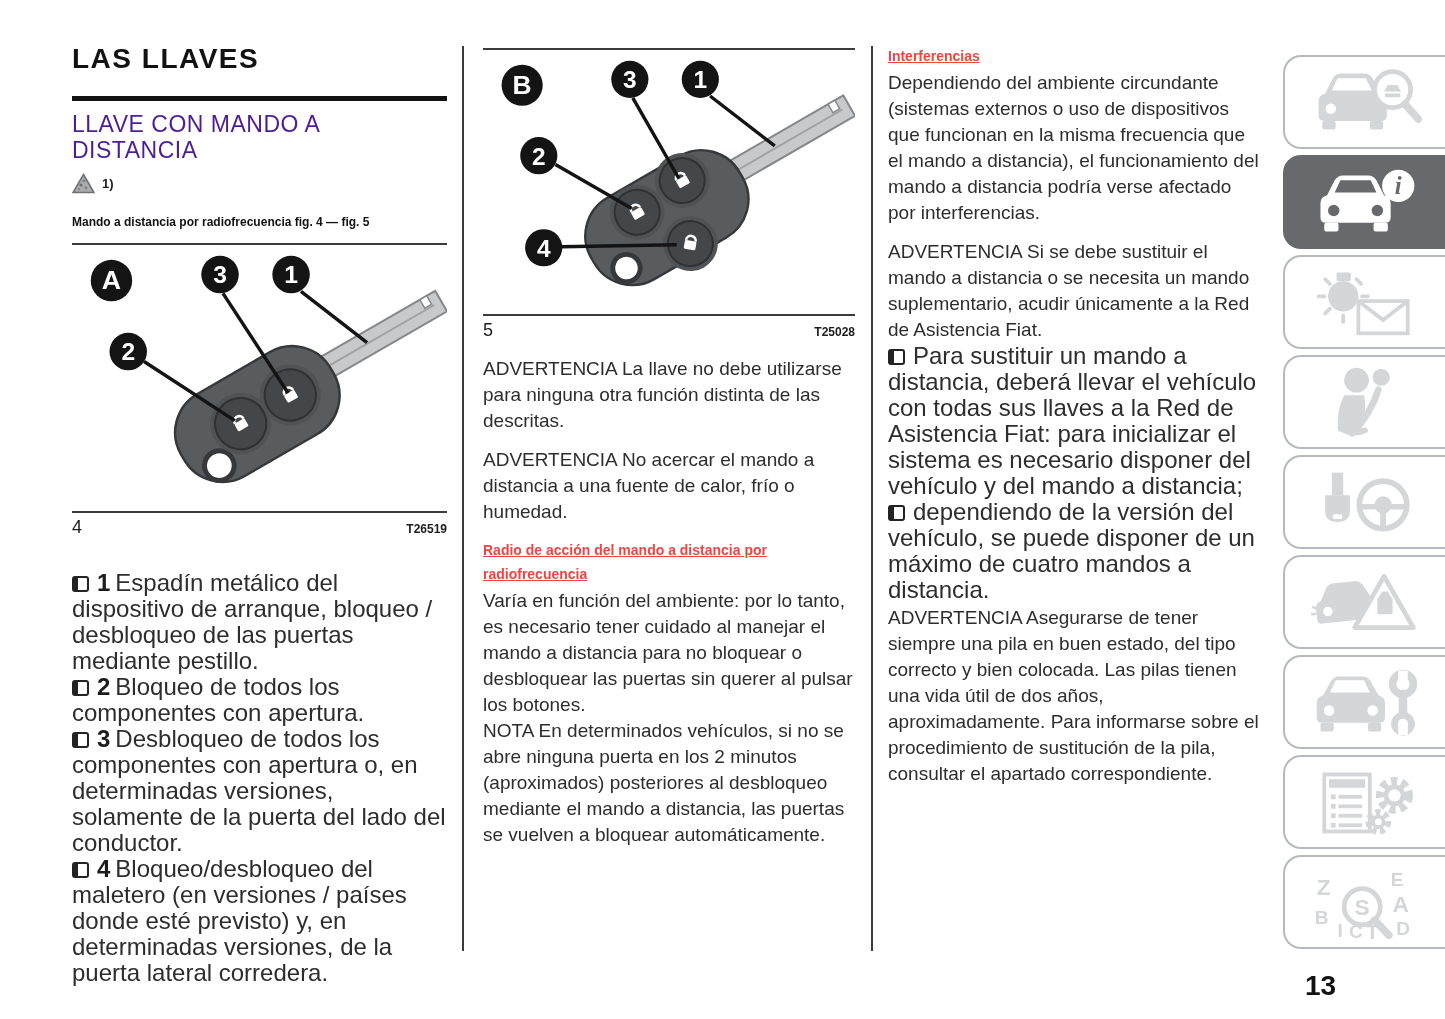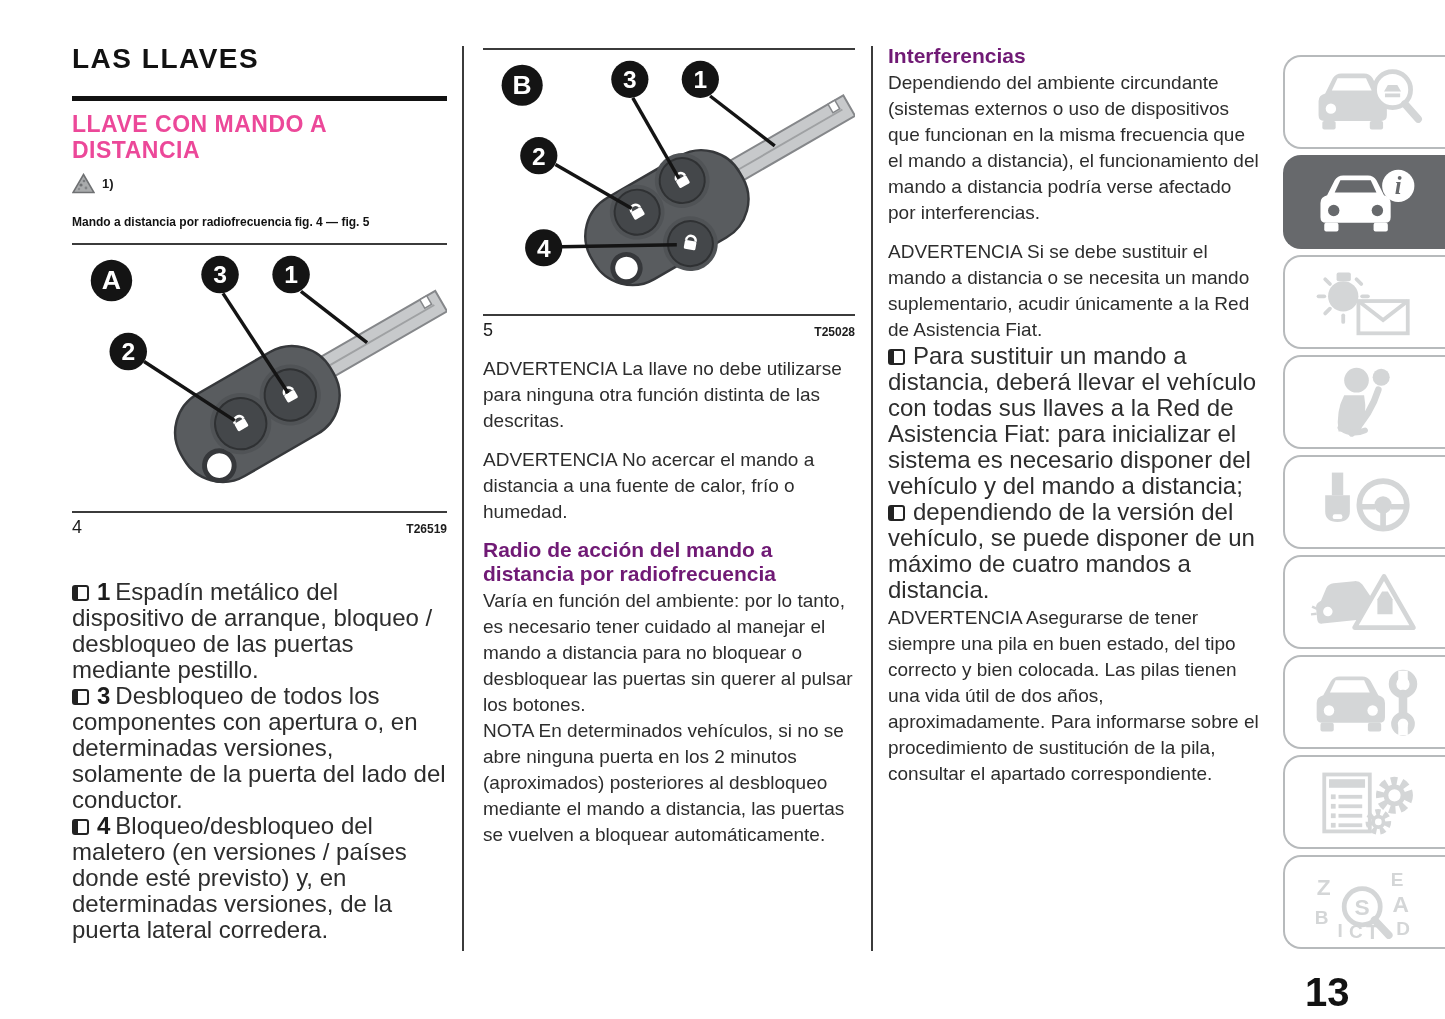--- a/index.html
+++ b/index.html
@@ -28,7 +28,7 @@
 
   p.body{margin:0 0 13px 0;font-size:19px;line-height:26px;color:#2d2d2d;}
   p.tight{margin-bottom:0;}
-  h4.inhead{margin:6px 0 2px 0;font-size:21px;line-height:24px;font-weight:bold;color:#701a75;max-width:305px;}
+  h4.inhead{margin:6px 0 2px 0;font-size:14px;line-height:24px;font-weight:bold;color:#ef4444;max-width:305px;text-decoration:underline;}
   .list{margin-top:41px;}
   .li{margin:0;font-size:24px;line-height:26px;}
   .li b{color:#1c1c1c;margin-right:5px;}

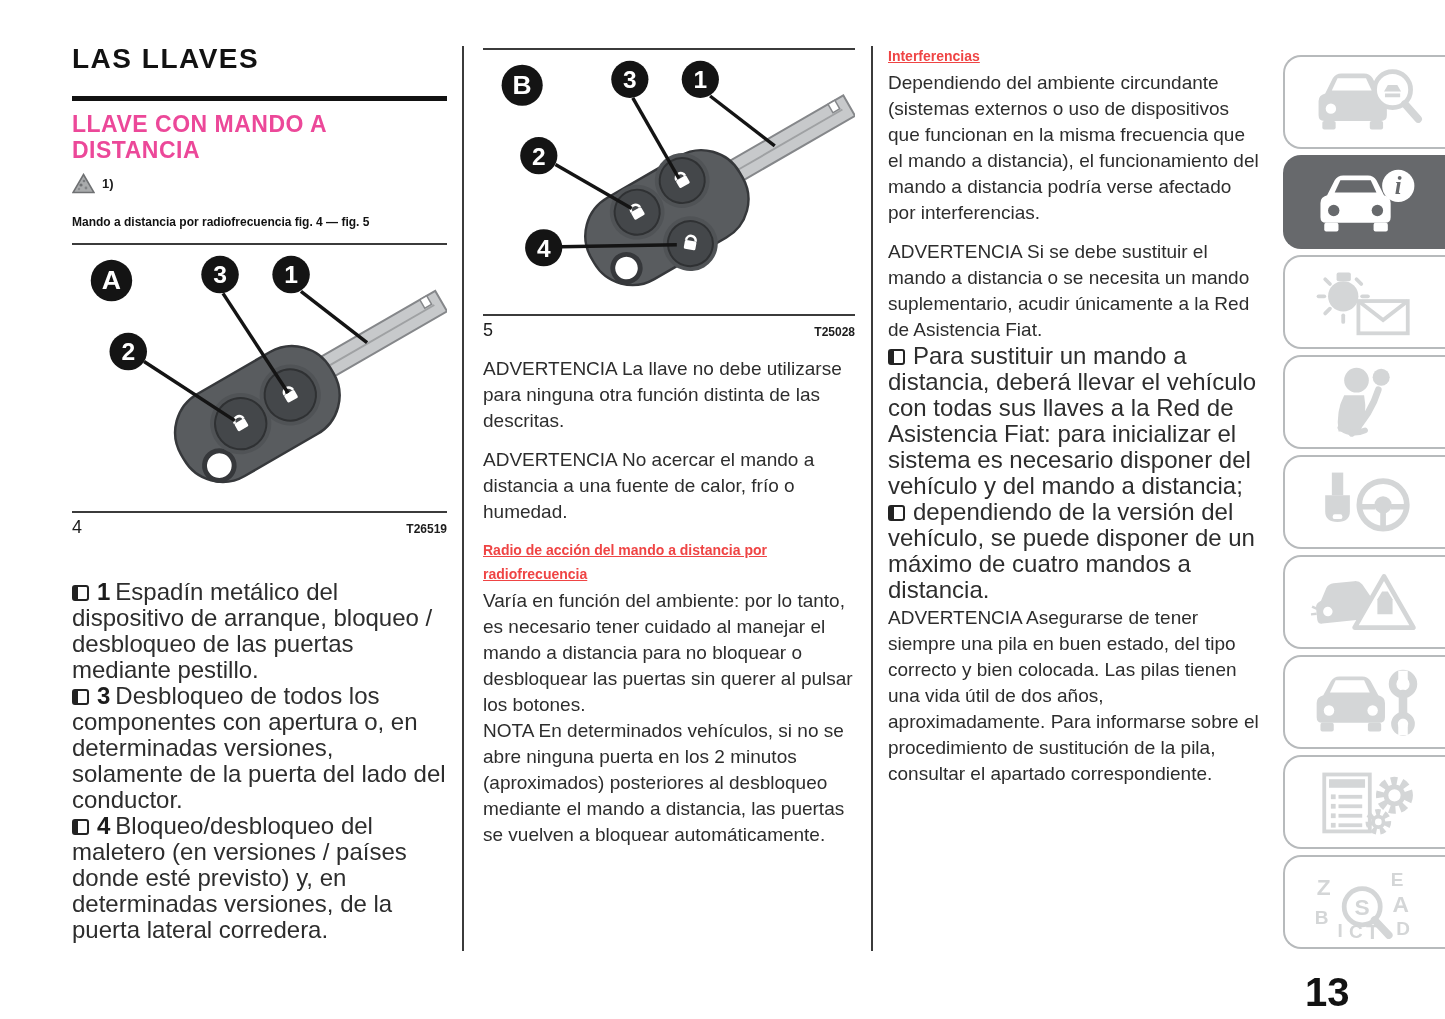--- a/index.html
+++ b/index.html
@@ -15,7 +15,7 @@
 
   h1.title{margin:0;font-size:28px;line-height:30px;font-weight:bold;letter-spacing:1.5px;color:#121212;
         border-bottom:5px solid #121212;padding-bottom:22px;margin-bottom:10px;}
-  h2.subtitle{margin:0;font-size:23px;line-height:26px;font-weight:bold;letter-spacing:.5px;color:#ec4899;max-width:330px;}
+  h2.subtitle{margin:0;font-size:23px;line-height:26px;font-weight:normal;letter-spacing:.5px;color:#4c1d95;max-width:330px;}
   .footnote-row{display:flex;align-items:center;gap:7px;margin-top:8px;height:24px;}
   .footnote-row .fn{font-size:13px;font-weight:bold;color:#1c1c1c;}
   h3.colhead{margin:16px 0 0 0;font-size:12px;line-height:23px;font-weight:bold;color:#121212;max-width:310px;}

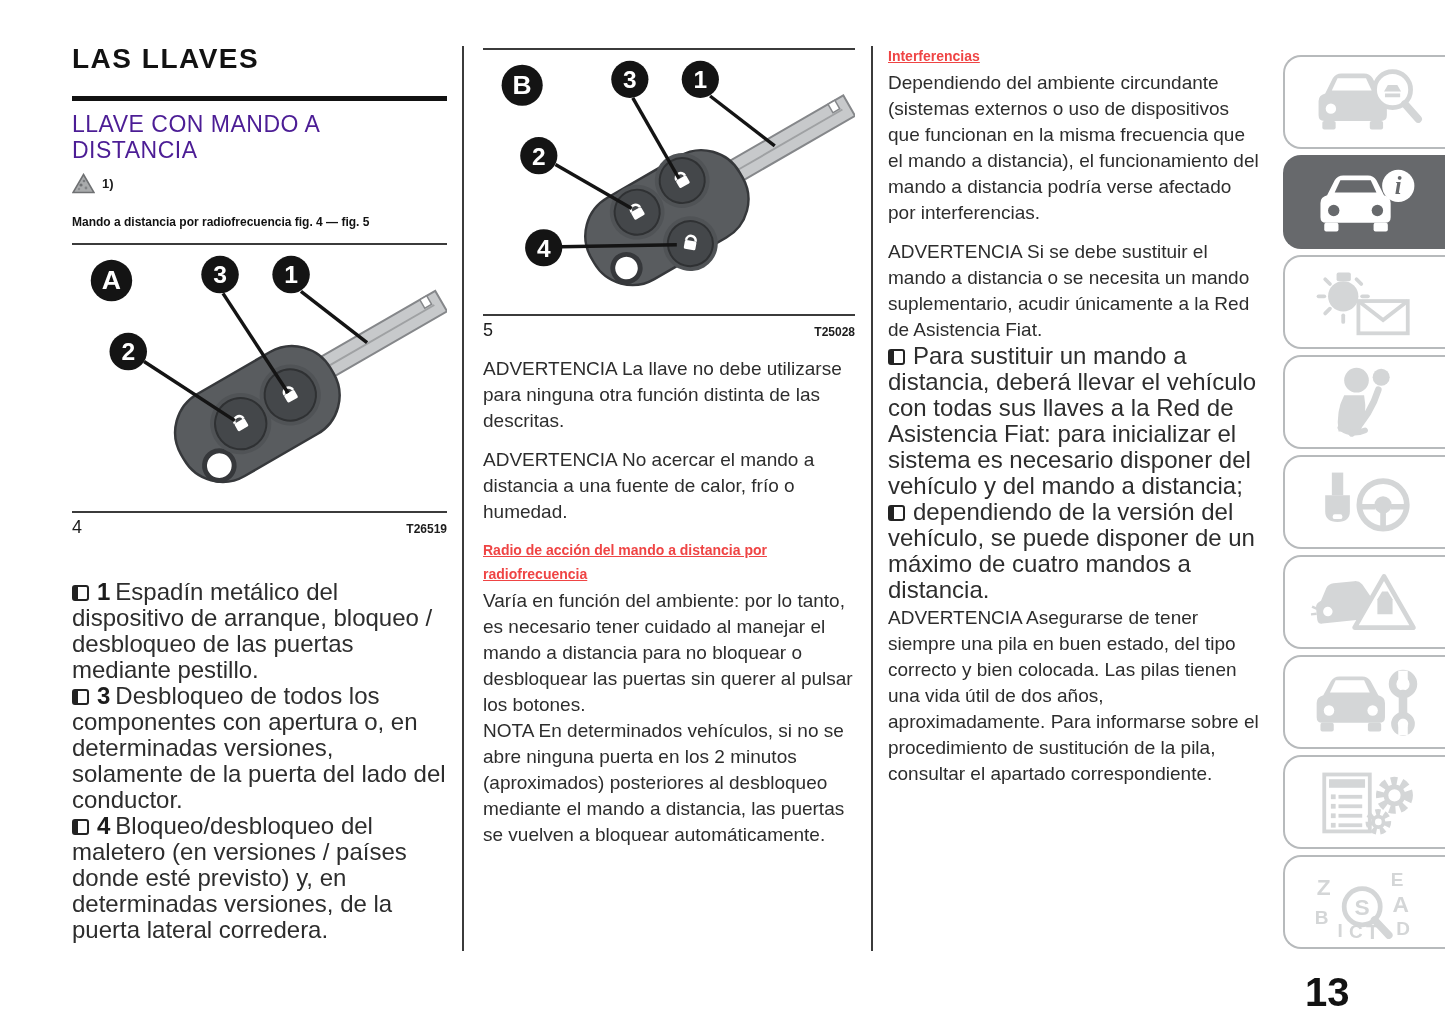--- a/index.html
+++ b/index.html
@@ -29,7 +29,7 @@
   p.body{margin:0 0 13px 0;font-size:19px;line-height:26px;color:#2d2d2d;}
   p.tight{margin-bottom:0;}
   h4.inhead{margin:6px 0 2px 0;font-size:14px;line-height:24px;font-weight:bold;color:#ef4444;max-width:305px;text-decoration:underline;}
-  .list{margin-top:41px;}
+  .list{margin-top:32px;}
   .li{margin:0;font-size:24px;line-height:26px;}
   .li b{color:#1c1c1c;margin-right:5px;}
   .sq{display:inline-block;width:9px;height:12px;border:2.5px solid #232323;border-left:6px solid #232323;

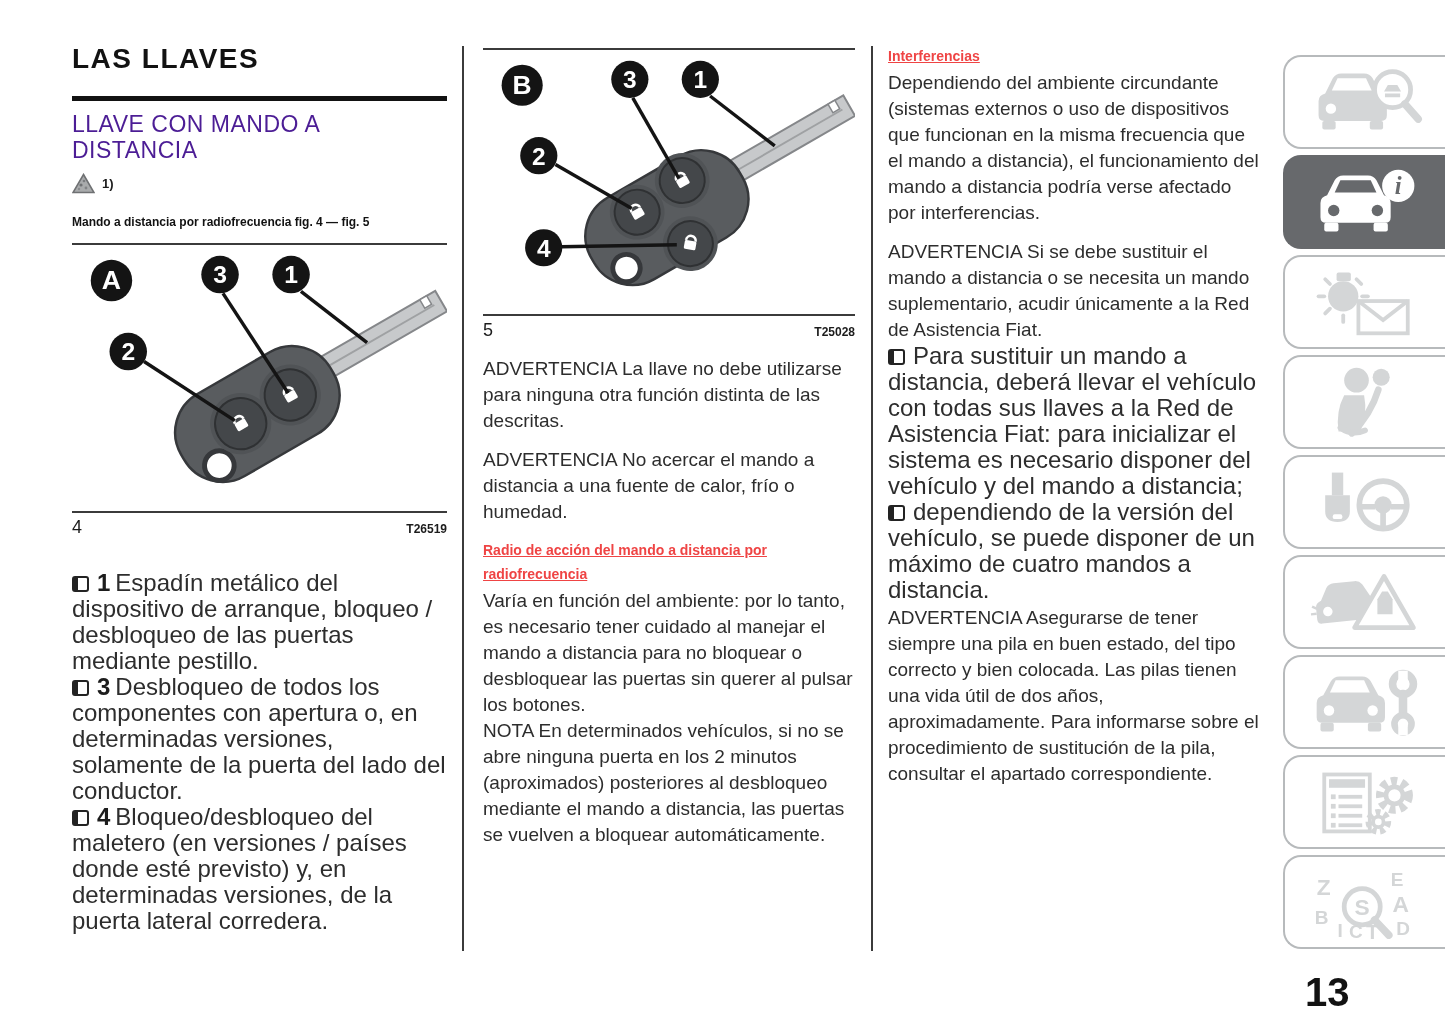--- a/index.html
+++ b/index.html
@@ -111,6 +111,7 @@
 
     <div class="list">
       <p class="li"><span class="sq"></span><b>1</b><span>Espadín metálico del dispositivo de arranque, bloqueo / desbloqueo de las puertas mediante pestillo.</span></p>
+      <p class="li"><span class="sq"></span><b>2</b><span>Bloqueo de todos los componentes con apertura.</span></p>
       <p class="li"><span class="sq"></span><b>3</b><span>Desbloqueo de todos los componentes con apertura o, en determinadas versiones, solamente de la puerta del lado del conductor.</span></p>
       <p class="li"><span class="sq"></span><b>4</b><span>Bloqueo/desbloqueo del maletero (en versiones / países donde esté previsto) y, en determinadas versiones, de la puerta lateral corredera.</span></p>
     </div>

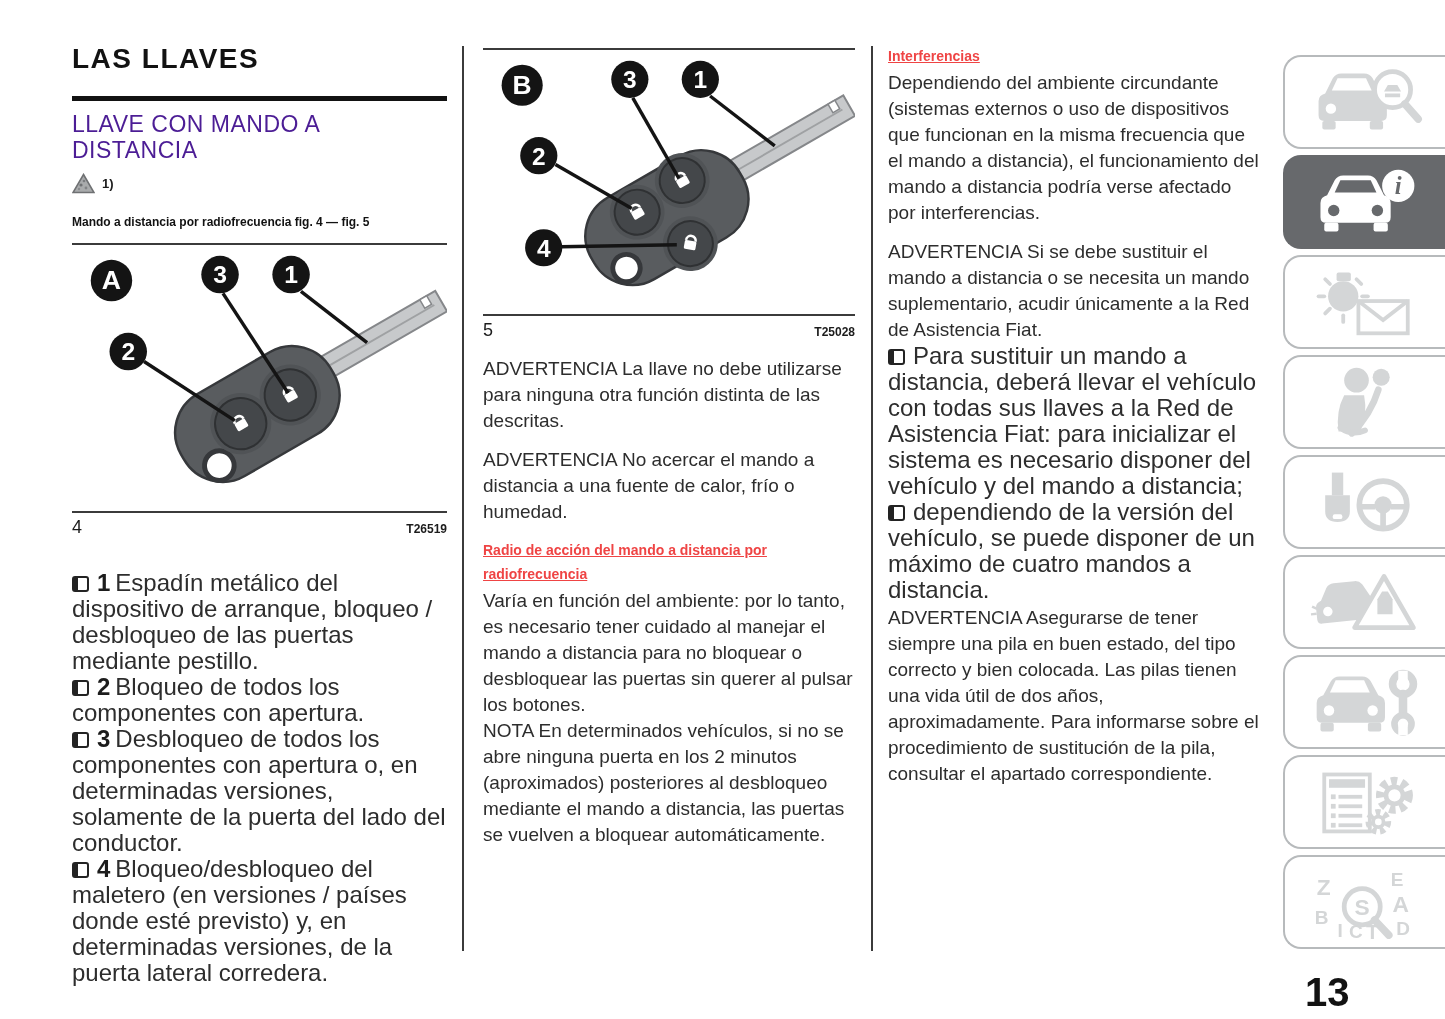--- a/index.html
+++ b/index.html
@@ -41,7 +41,7 @@
   .tab.active{background:#67696c;border-color:#67696c;color:#ffffff;}
   .tab svg{width:118px;height:74px;}
 
-  .pagenum{position:absolute;left:1305px;top:970px;font-size:40px;font-weight:bold;color:#121212;}
+  .pagenum{position:absolute;left:1305px;top:970px;font-size:28px;font-weight:bold;color:#121212;}
 
   .callout-line{stroke:#141414;stroke-width:3.5;}
   .badge{fill:#141414;}

